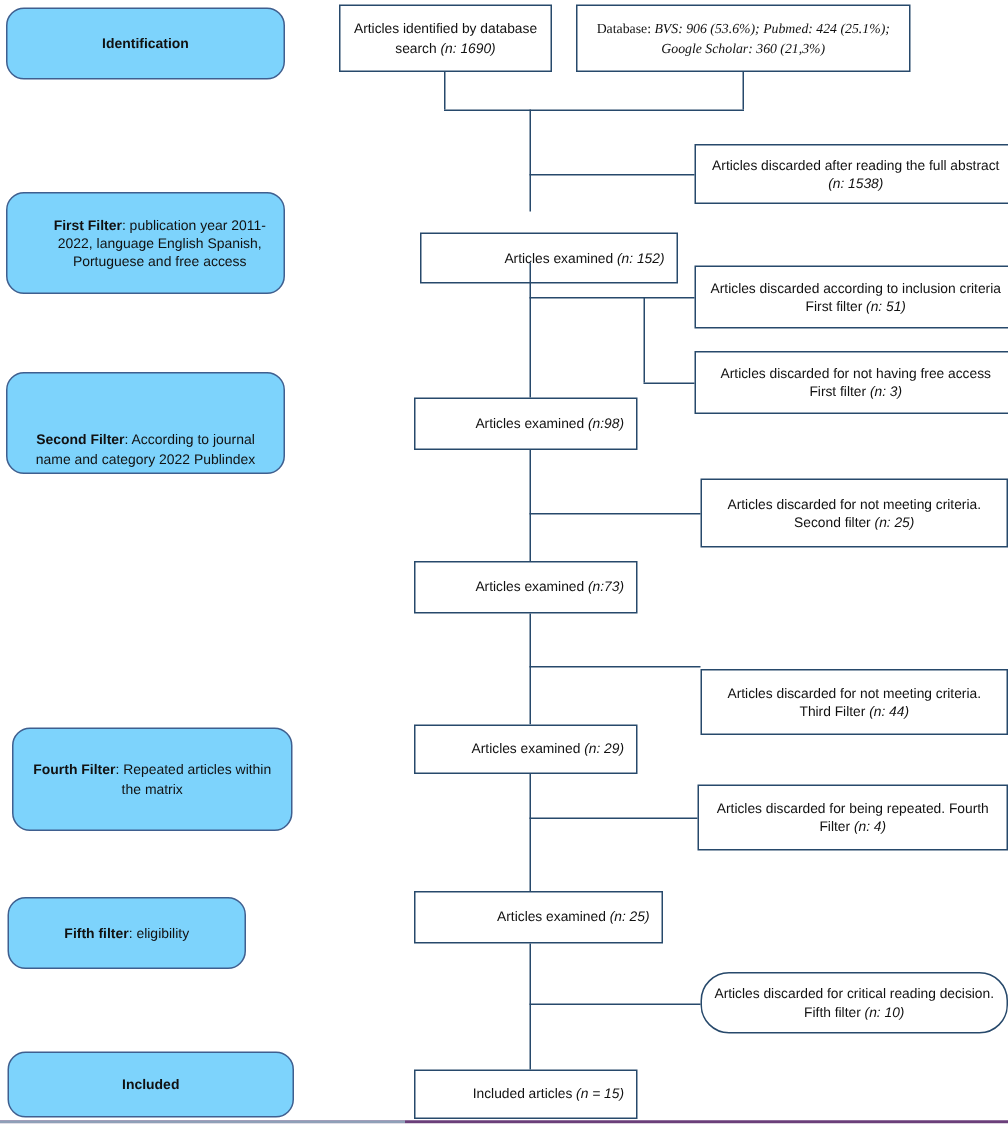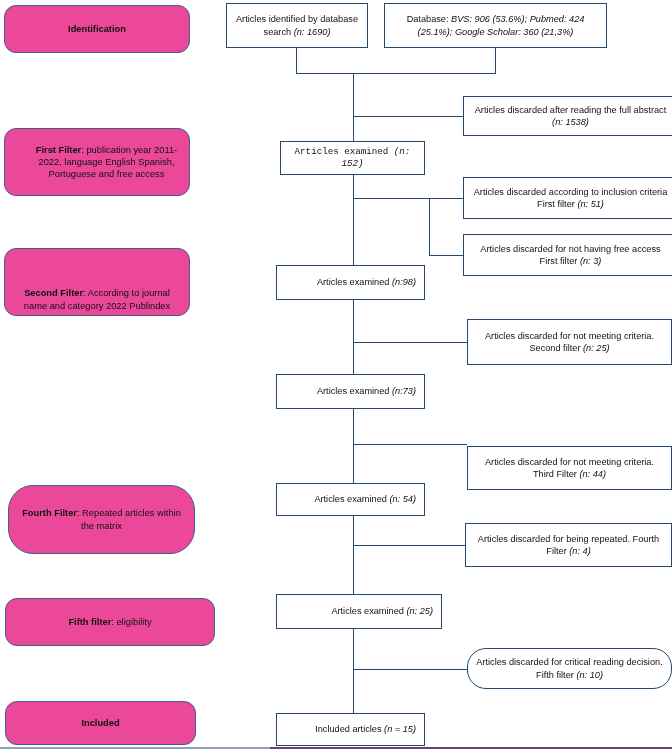--- a/index.html
+++ b/index.html
@@ -107,7 +107,7 @@
     <span><span>Articles identified by database search </span><i>(n: 1690)</i></span>
   </div>
 
-  <div class="flow-box" style="left:384px; top:3px; width:223px; height:45px;">
+  <div class="flow-box" style="left:384px; top:3px; width:223px; height:45px;font-family:Liberation Serif, serif;">
     <span><span>Database: </span><i>BVS: 906 (53.6%); Pubmed: 424 (25.1%); Google Scholar: 360 (21,3%)</i></span>
   </div>
 

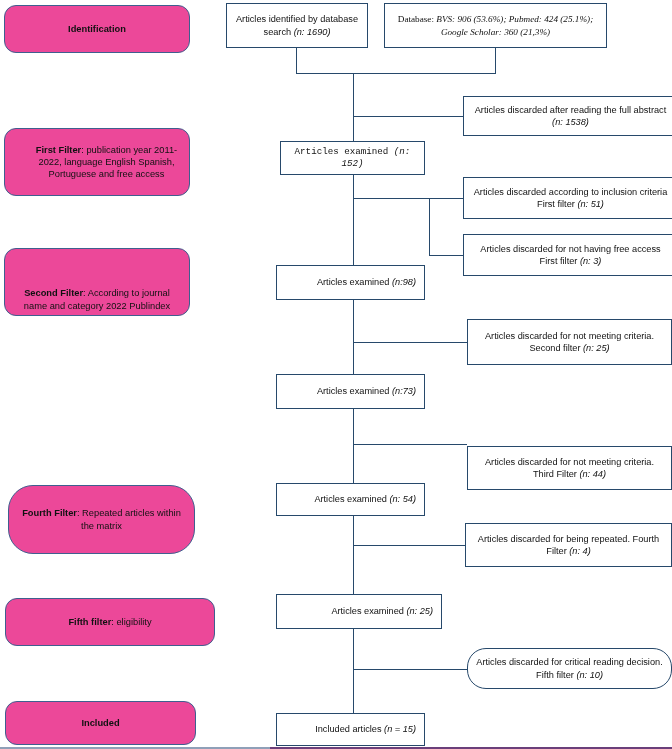--- a/index.html
+++ b/index.html
@@ -20,7 +20,7 @@
     box-sizing: border-box;
     border: 1.3px solid #3f5f8f;
     border-radius: 12px;
-    background: #ec4899;
+    background: #7dd3fc;
     display: flex;
     align-items: center;
     justify-content: center;

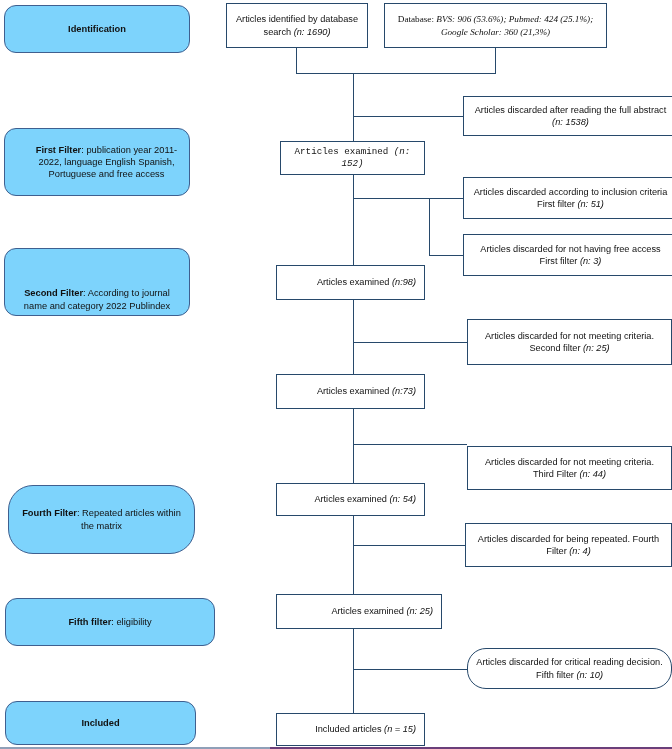--- a/index.html
+++ b/index.html
@@ -121,7 +121,7 @@
   </div>
   <div class="conn h" style="left:353px; top:116px; width:110px;"></div>
 
-  <div class="flow-box" style="left:280px; top:141px; width:145px; height:34px;font-family:Liberation Mono, monospace;">
+  <div class="flow-box" style="left:280px; top:155px; width:172px; height:34px;">
     <span><span>Articles examined </span><i>(n: 152)</i></span>
   </div>
 

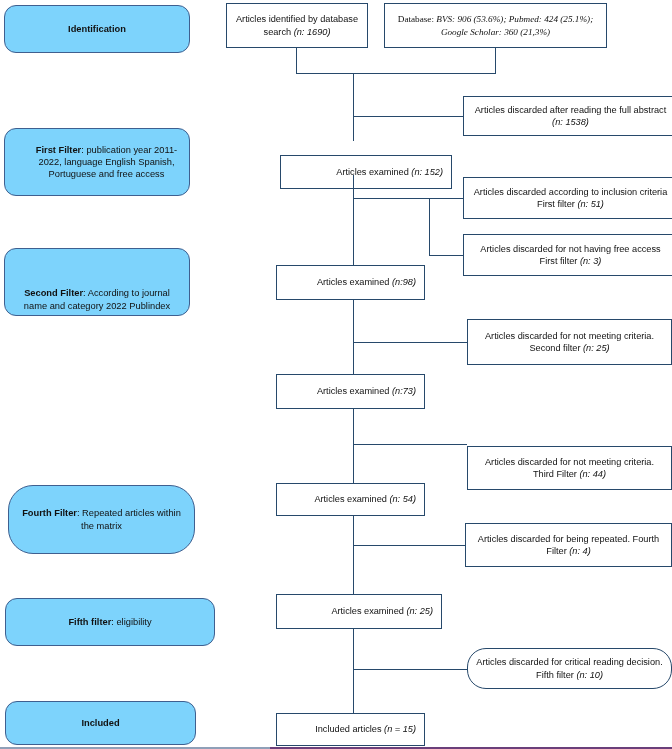--- a/index.html
+++ b/index.html
@@ -162,7 +162,7 @@
   <div class="conn h" style="left:353px; top:444px; width:114px;"></div>
 
   <div class="flow-box" style="left:276px; top:483px; width:149px; height:33px;">
-    <span><span>Articles examined </span><i>(n: 54)</i></span>
+    <span><span>Articles examined </span><i>(n: 29)</i></span>
   </div>
 
   <div class="conn v" style="left:353px; top:516px; height:78px;"></div>

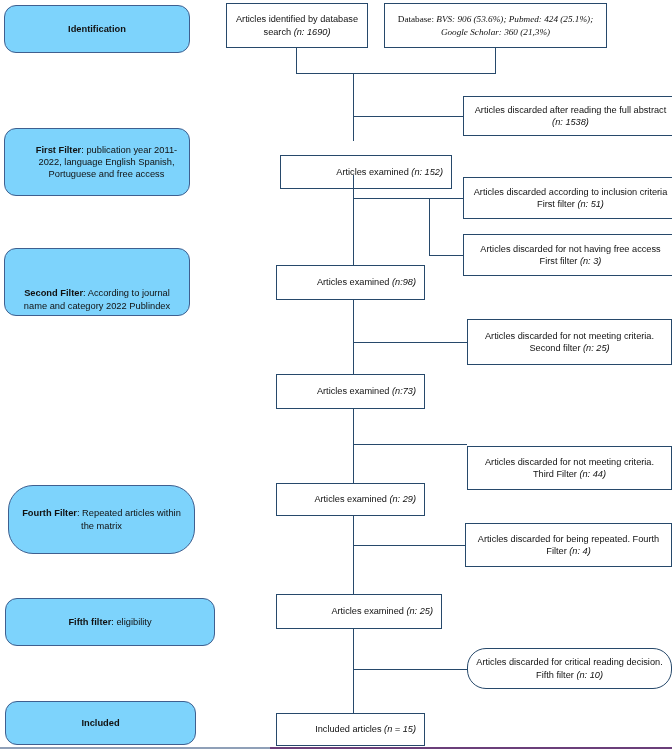--- a/index.html
+++ b/index.html
@@ -91,7 +91,7 @@
   </div>
 
 
-  <div class="stage-box" style="left:8px; top:485px; width:187px; height:69px;border-radius:25px;">
+  <div class="stage-box" style="left:8px; top:485px; width:187px; height:69px;">
     <span><span class="lead">Fourth Filter</span><span>: Repeated articles within the matrix</span></span>
   </div>
 

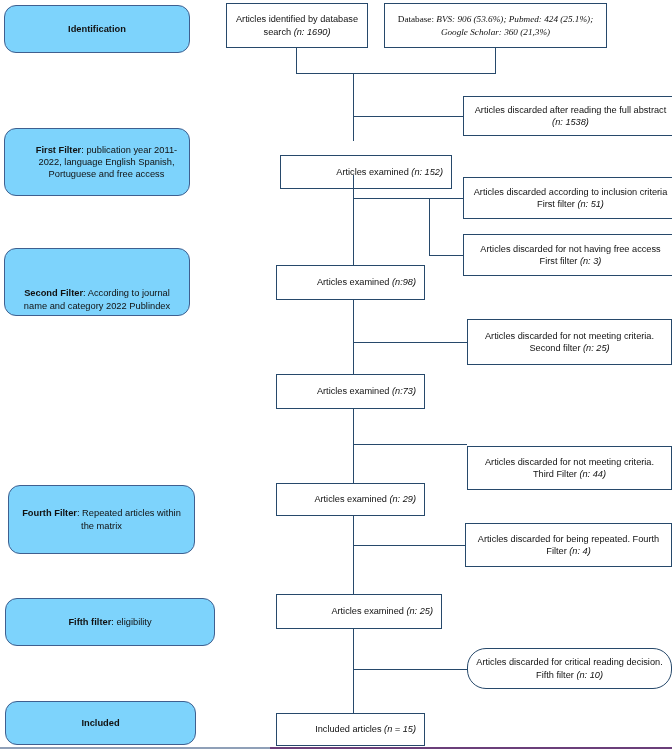--- a/index.html
+++ b/index.html
@@ -95,7 +95,7 @@
     <span><span class="lead">Fourth Filter</span><span>: Repeated articles within the matrix</span></span>
   </div>
 
-  <div class="stage-box" style="left:5px; top:598px; width:210px; height:48px;">
+  <div class="stage-box" style="left:5px; top:598px; width:159px; height:48px;">
     <span><span class="lead">Fifth filter</span><span>: eligibility</span></span>
   </div>
 

